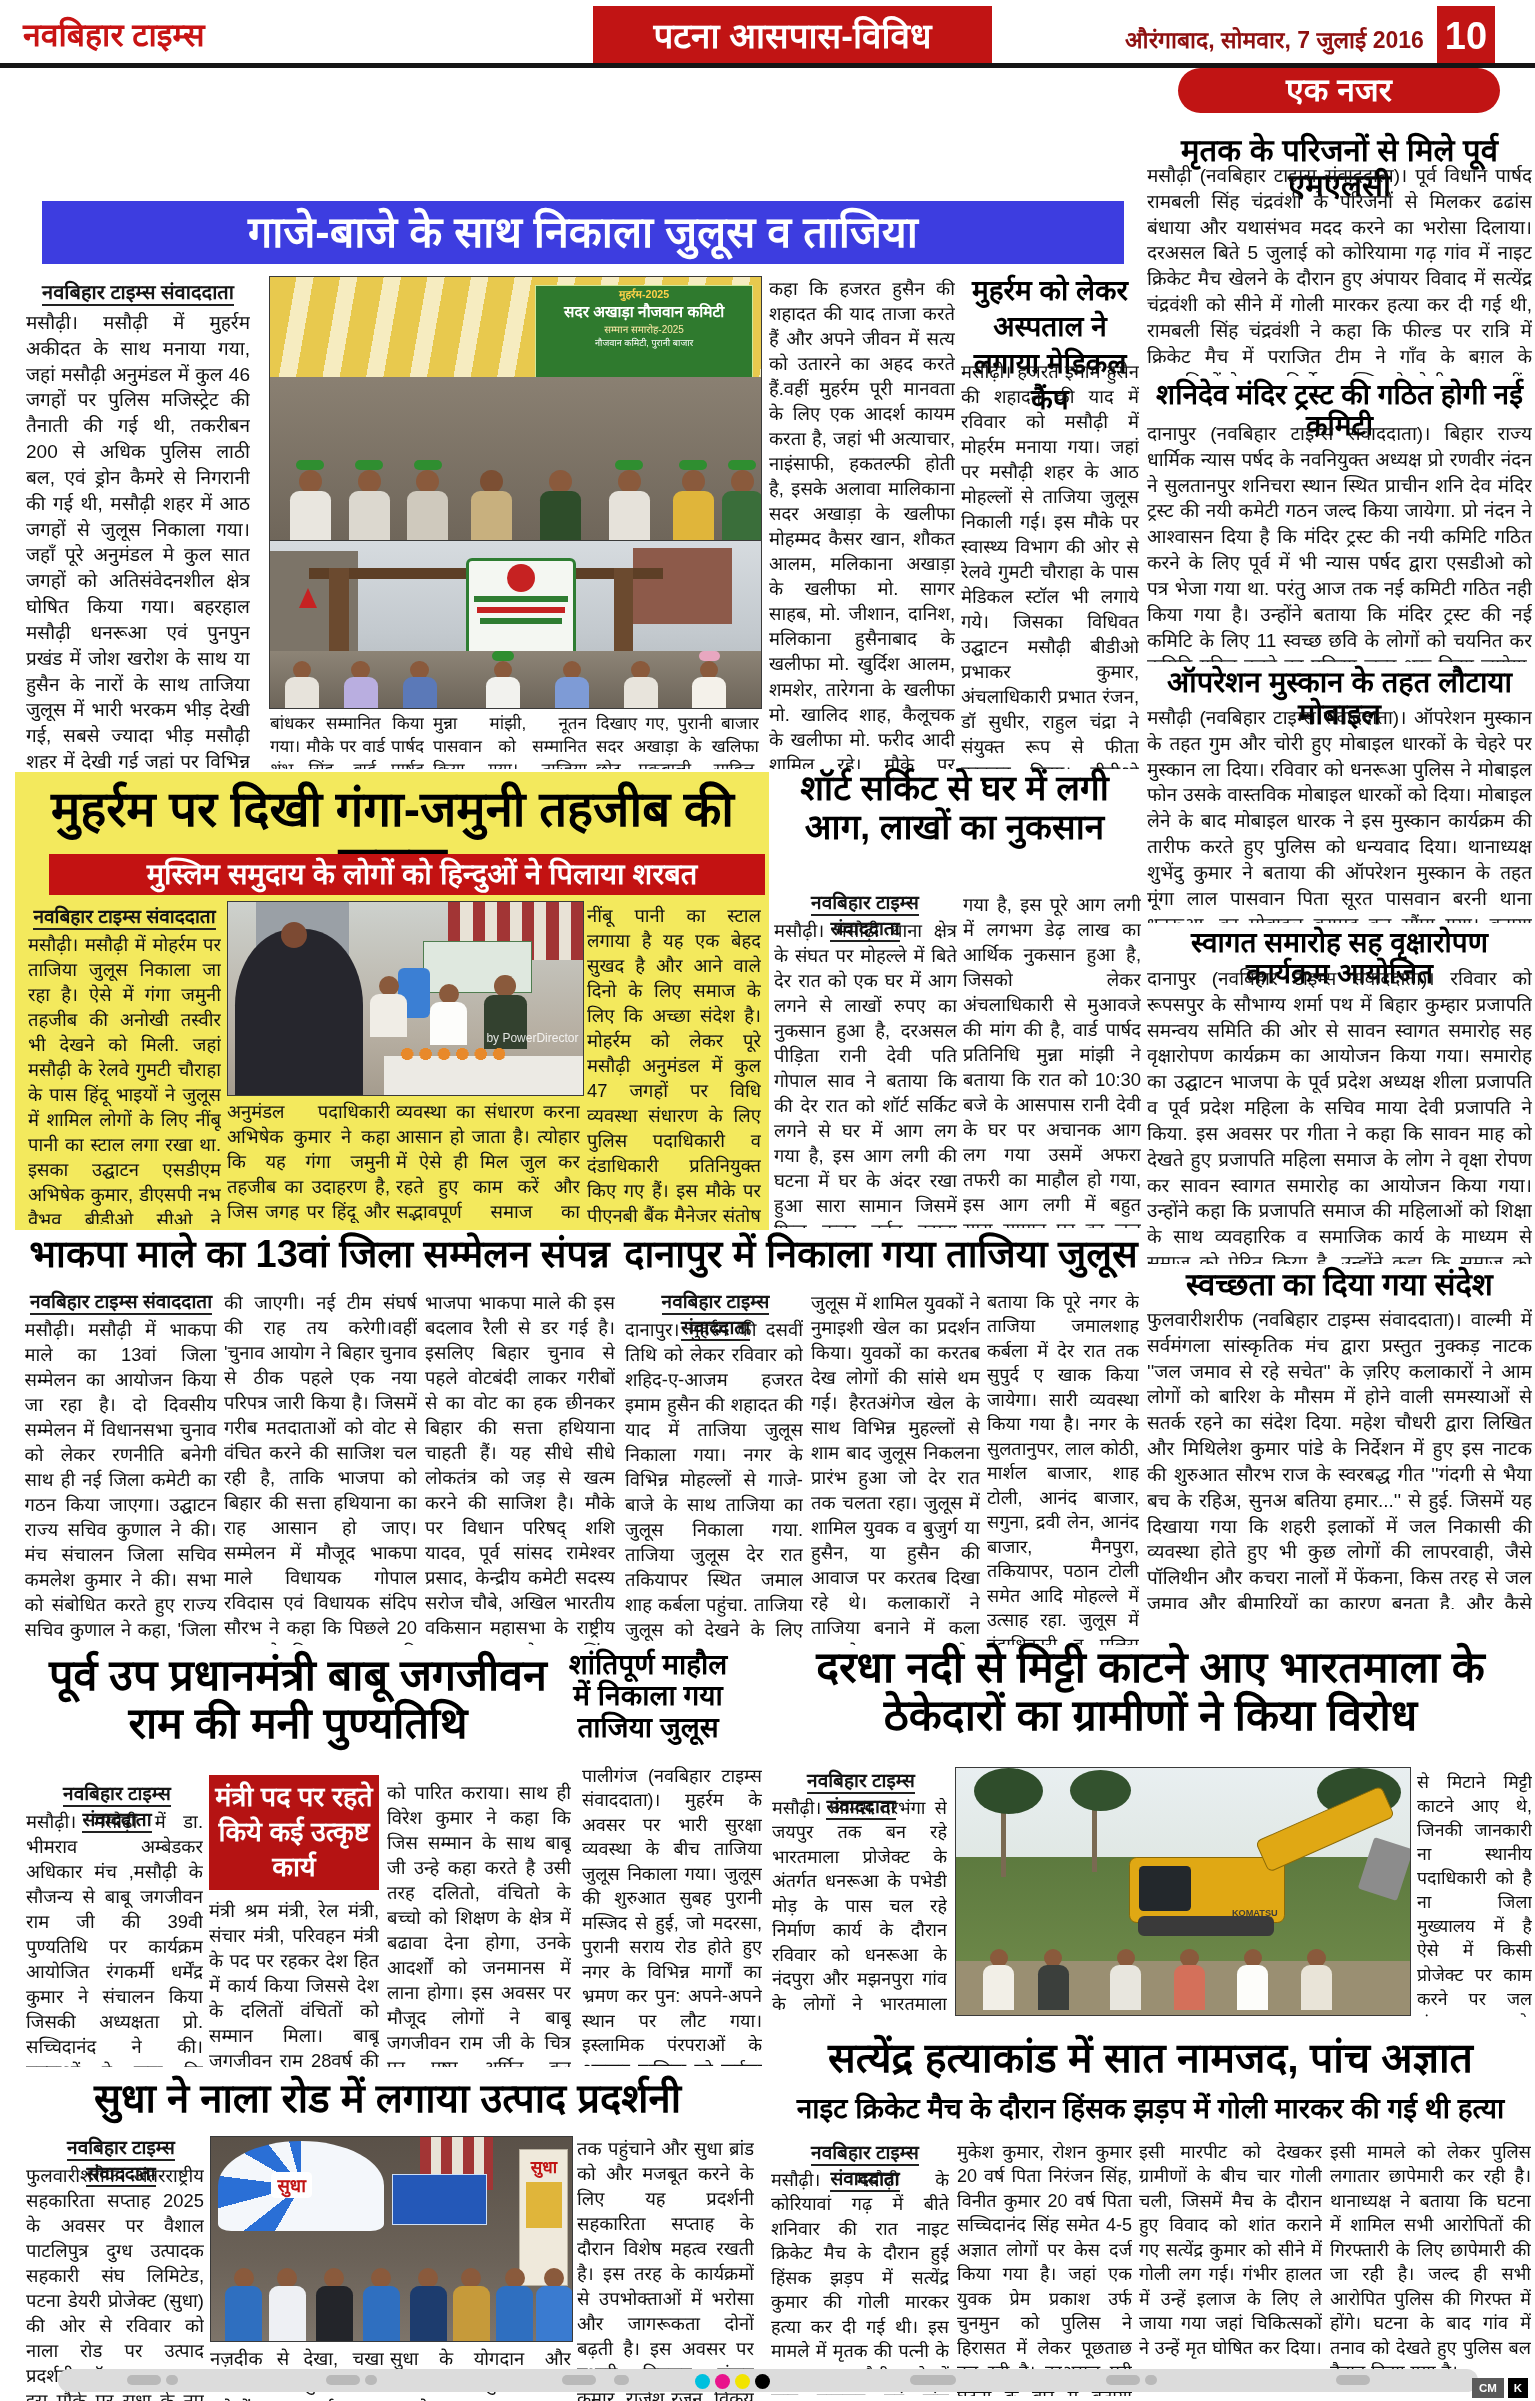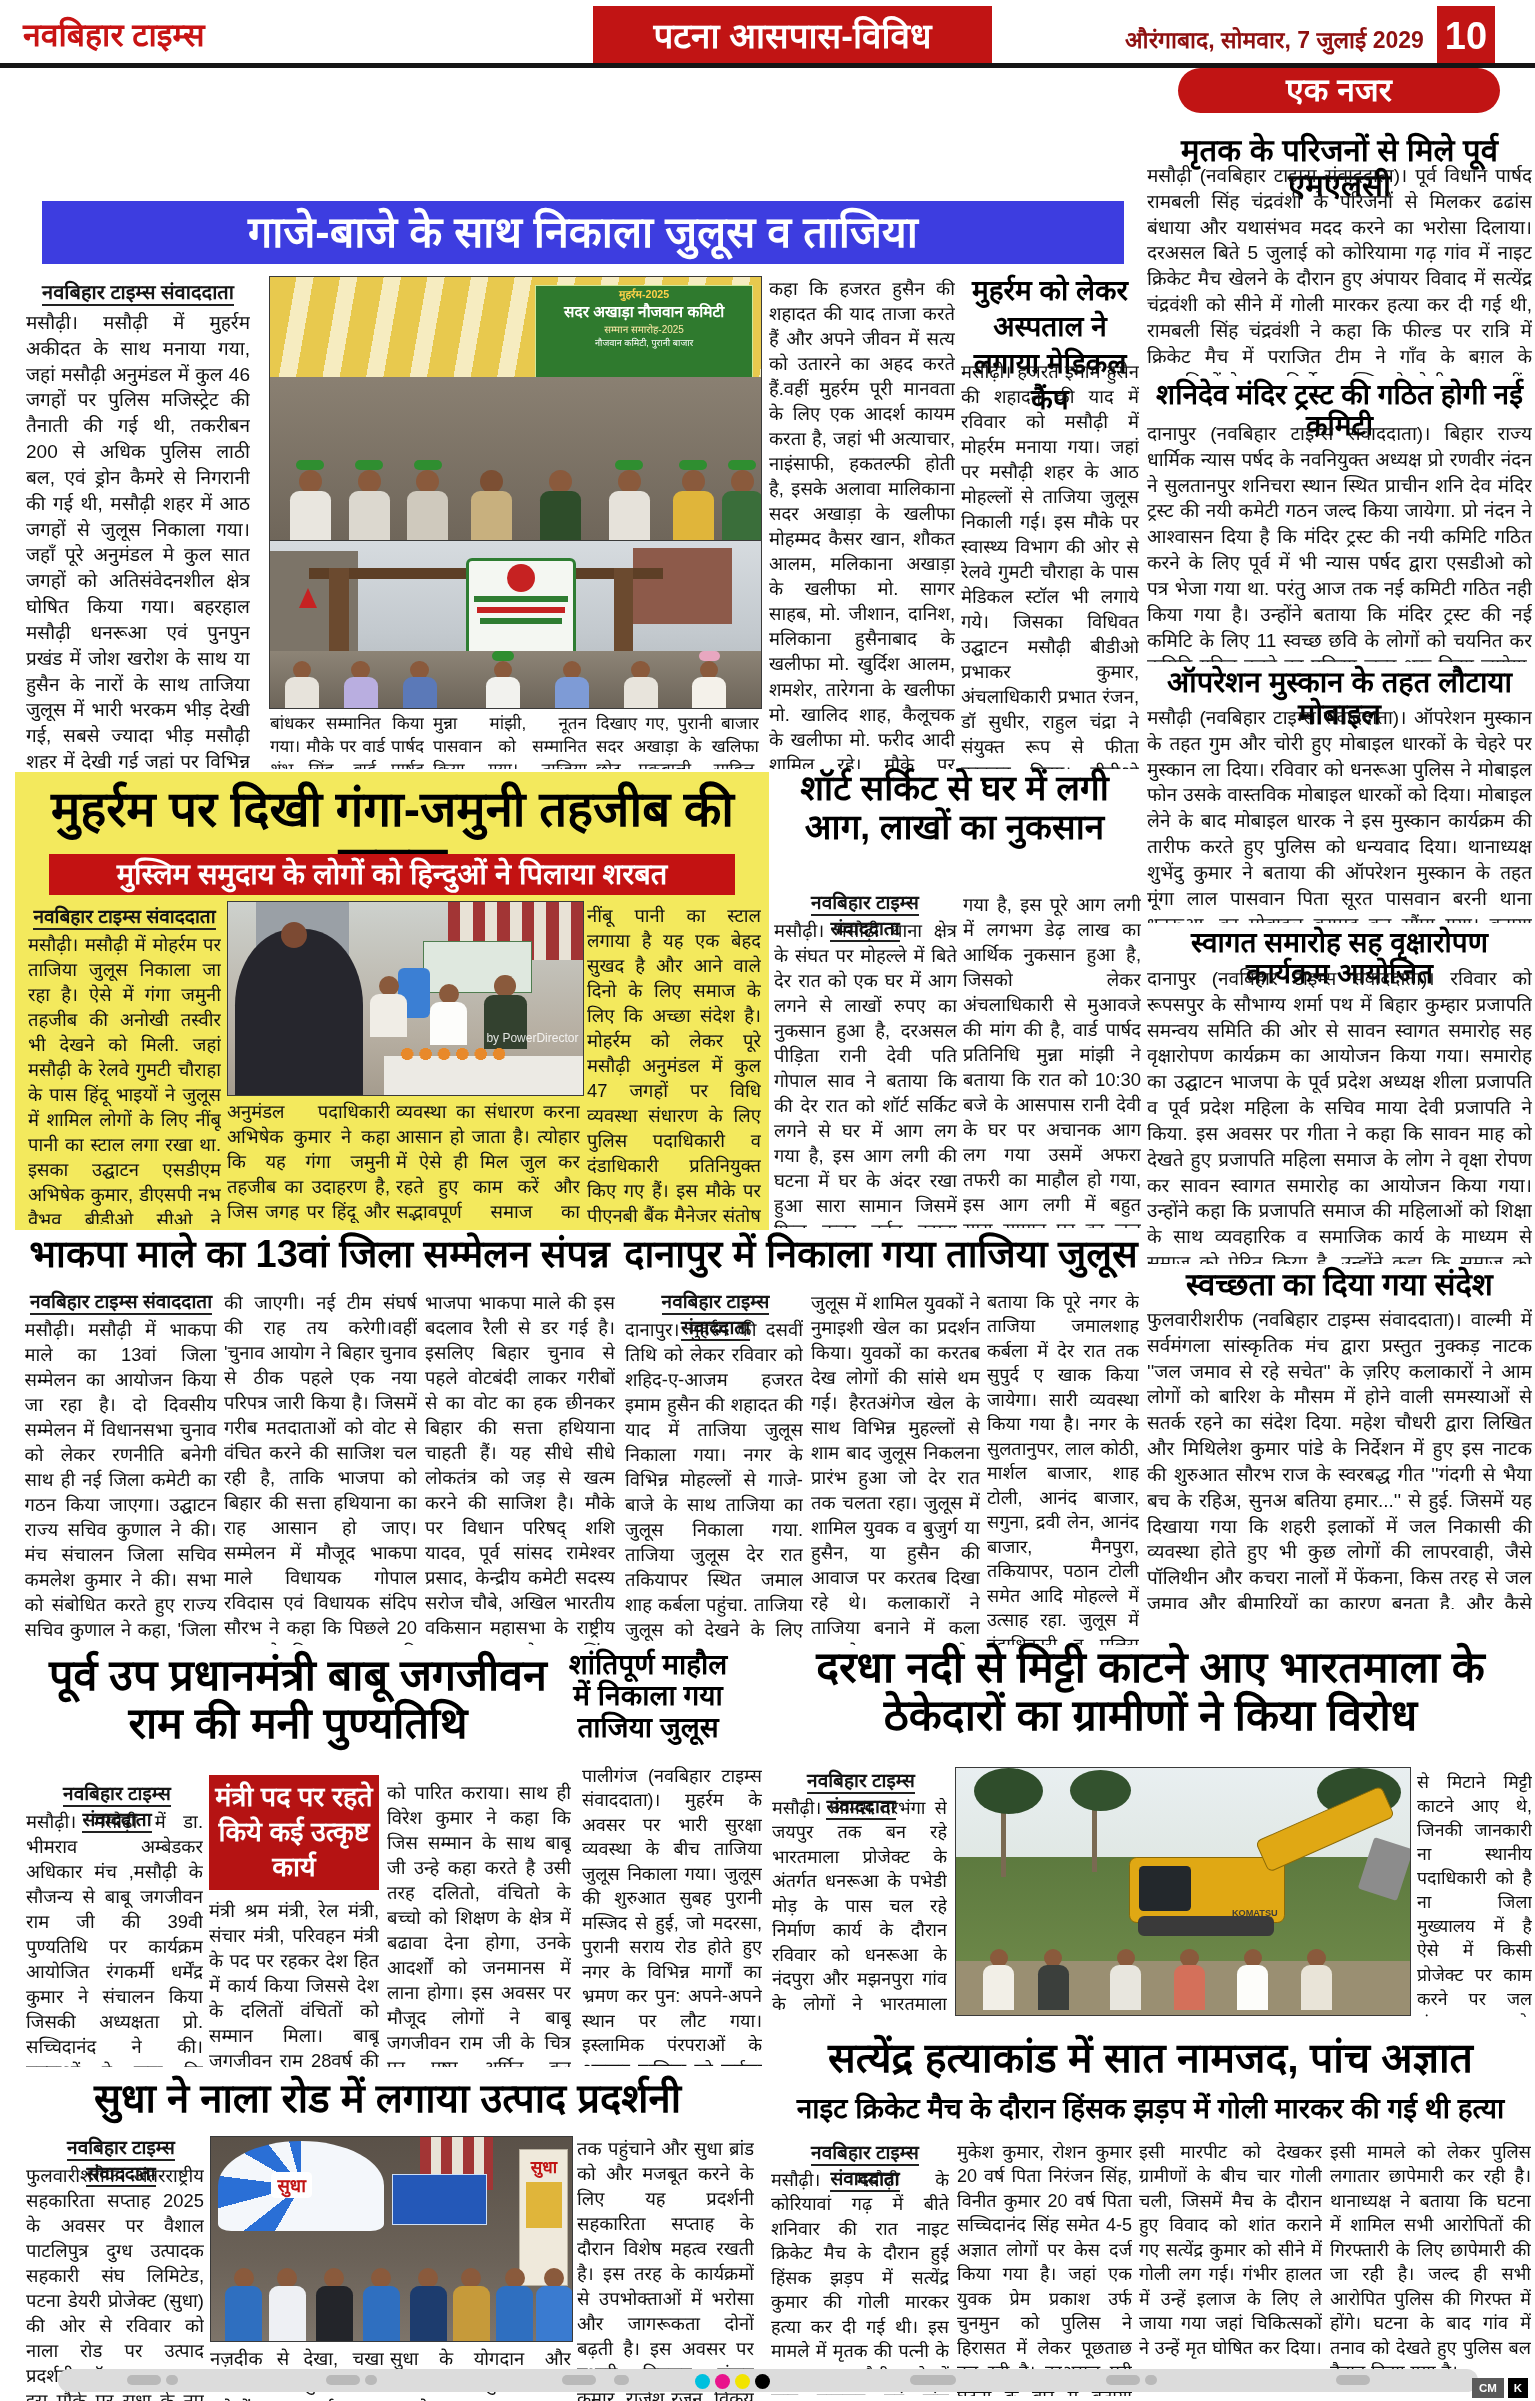--- a/index.html
+++ b/index.html
@@ -24,7 +24,7 @@
 
   <div class="abs" style="left:23px;top:12.3px;width:353px;height:43px;font-size:32px;font-weight:900;color:#c81414">नवबिहार टाइम्स</div>
   <div class="abs" style="left:593px;top:6.1px;width:399px;height:60px;background:#c11414;color:#fff;font-weight:900;font-size:35px;text-align:center;line-height:60px">पटना आसपास-विविध</div>
-  <div class="abs" style="left:1121px;top:23px;width:307px;height:31px;font-size:23px;font-weight:bold;color:#8f1111;text-align:center">औरंगाबाद, सोमवार, 7 जुलाई 2029</div>
+  <div class="abs" style="left:1121px;top:23px;width:307px;height:31px;font-size:23px;font-weight:bold;color:#8f1111;text-align:center">औरंगाबाद, सोमवार, 7 जुलाई 2016</div>
   <div class="abs" style="left:1437px;top:6.1px;width:58px;height:60px;background:#c11414;color:#fff;font-weight:900;font-size:38px;text-align:center;line-height:60px">10</div>
   <div class="abs" style="left:0;top:63px;width:1535px;height:5.4px;background:#151515"></div>
 

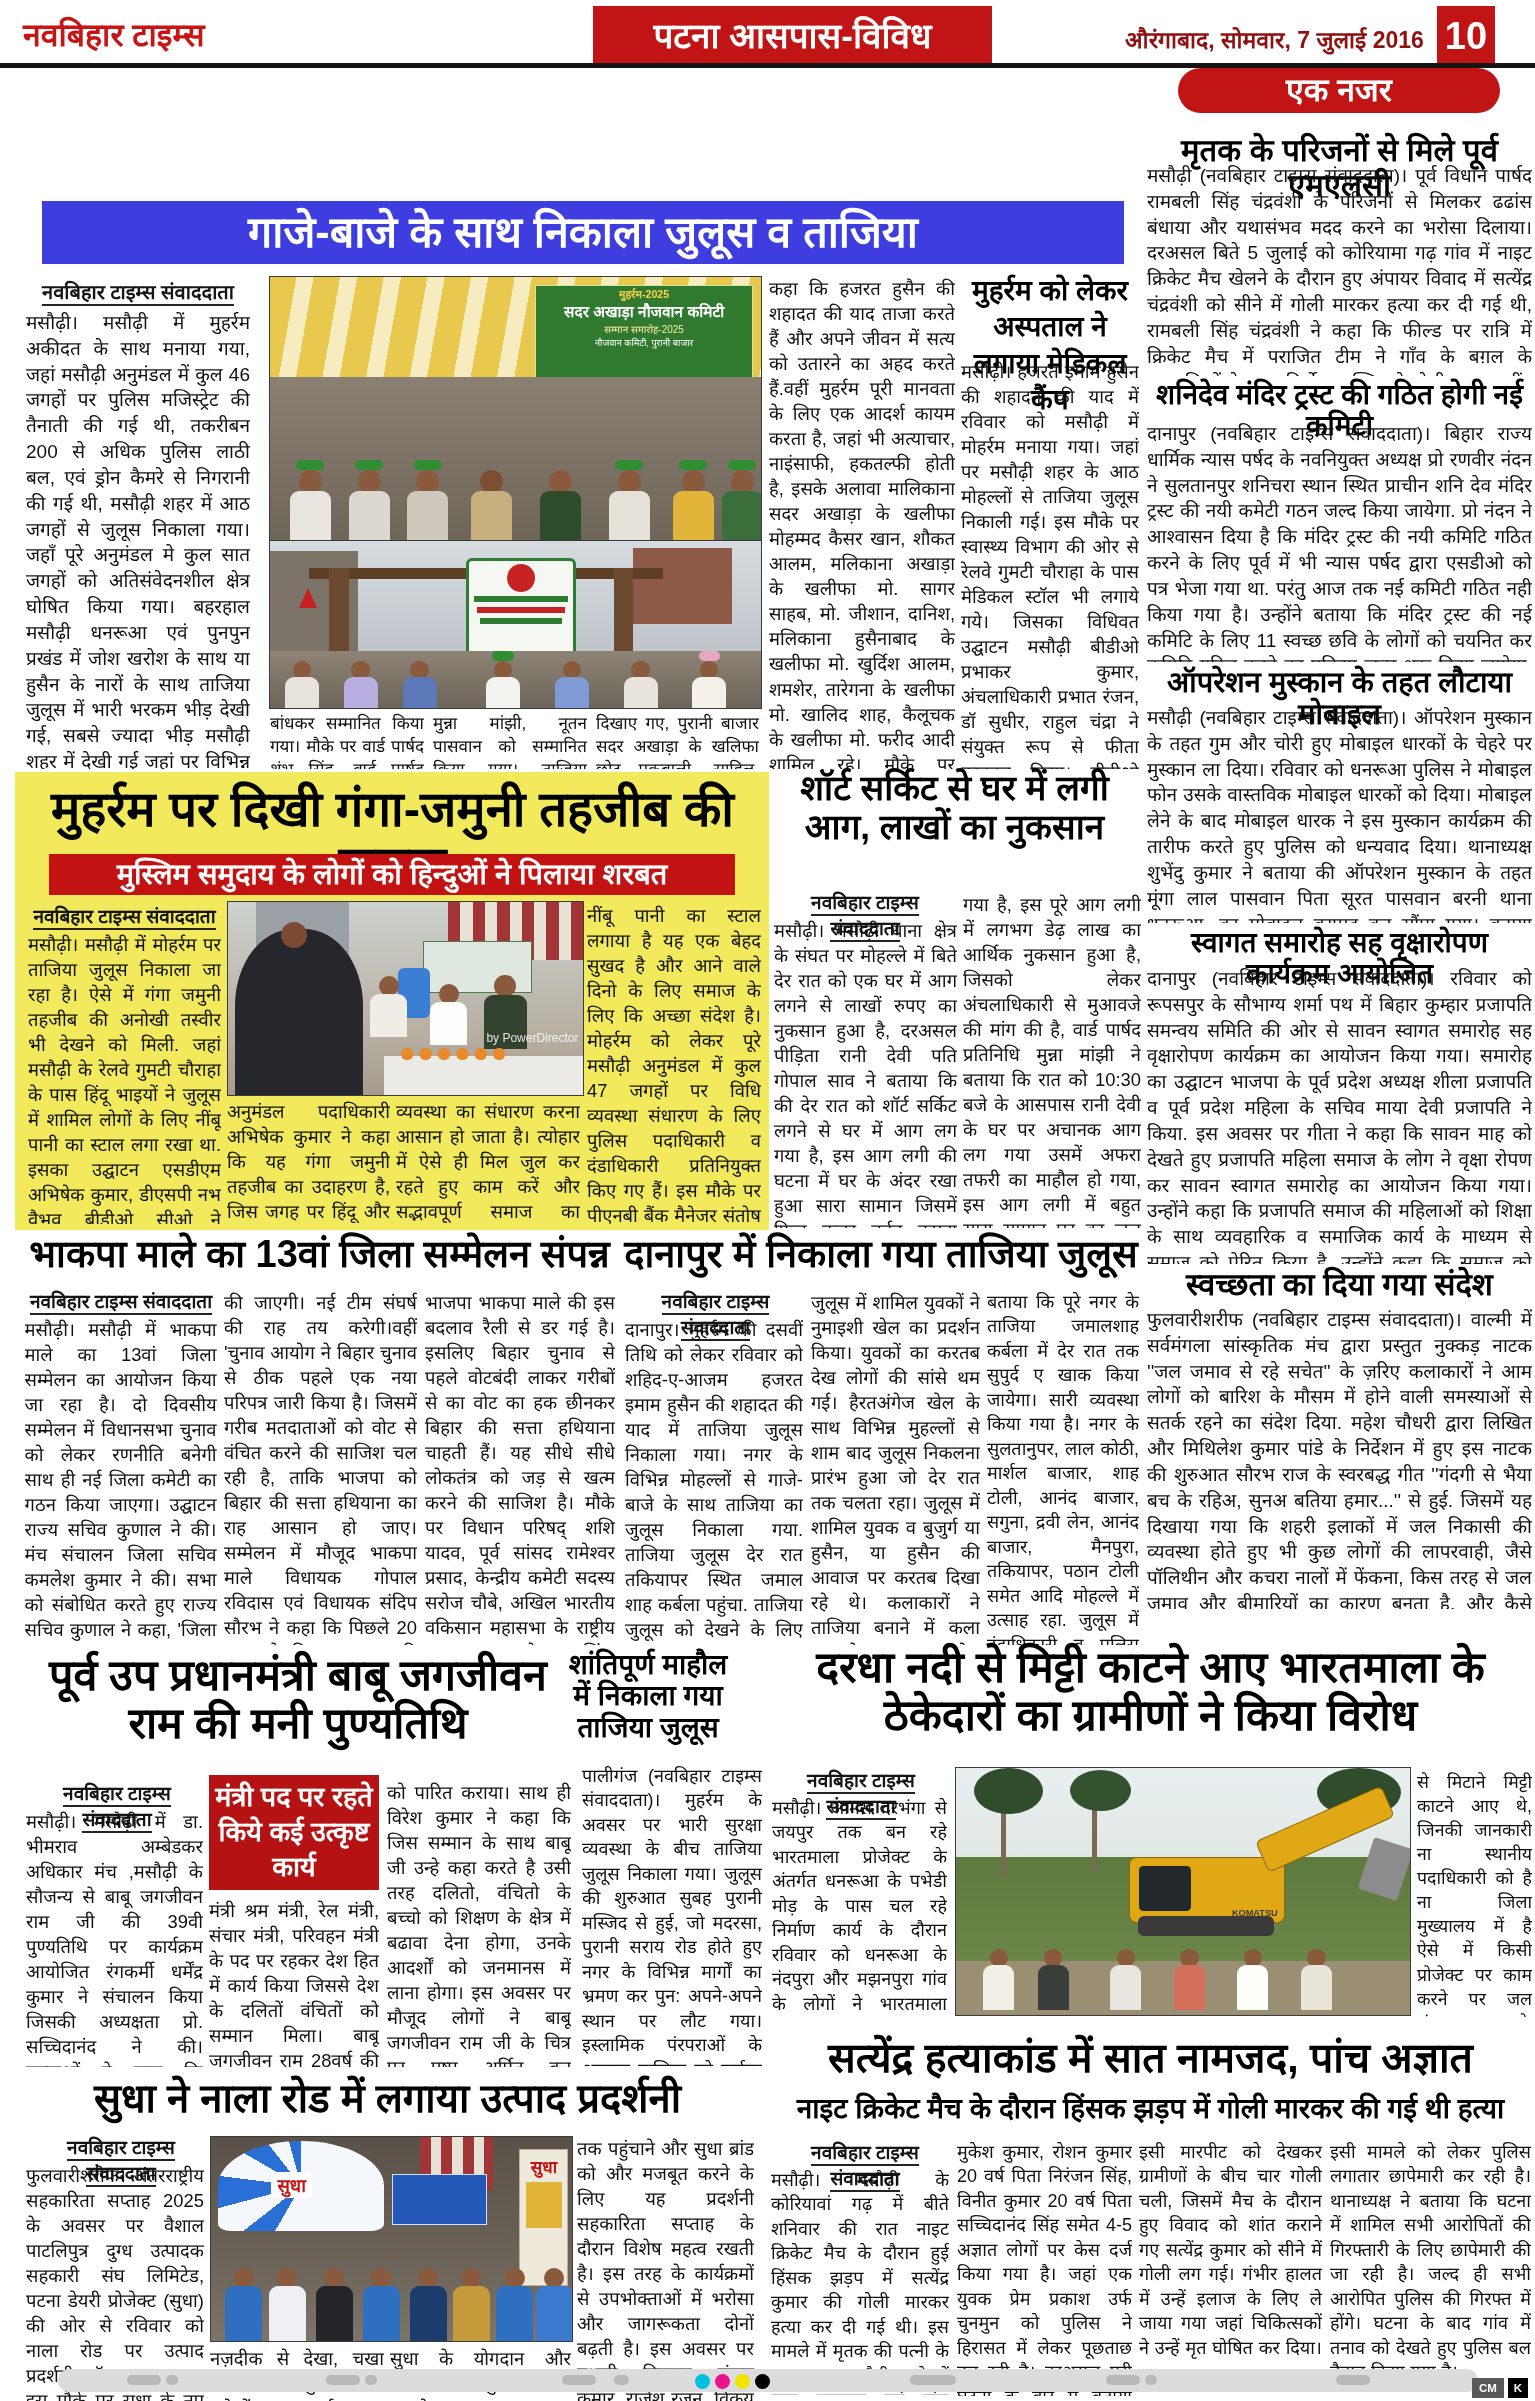--- a/index.html
+++ b/index.html
@@ -14,7 +14,7 @@
   .pn .tb{width:28px;height:10px;background:#2f8e30;border-radius:5.4px;margin:0 auto;}
   .pn .hd{width:23px;height:23px;border-radius:50%;background:#8a5a3c;margin:0 auto;}
   .pn .bd{height:49px;border-radius:9.2px 9.2px 0 0;margin-top:-2.3px;width:41px;}
-  .redband{position:absolute;background:#c31212;color:#fff;font-weight:bold;text-align:center;}
+  .redband{position:absolute;background:#c31212;color:#fff;font-weight:bold;text-align:center;padding-left:30px;}
   .pillbar{position:absolute;background:#b9b9b9;border-radius:5.4px;height:10px;}
 </style>
 </head>

